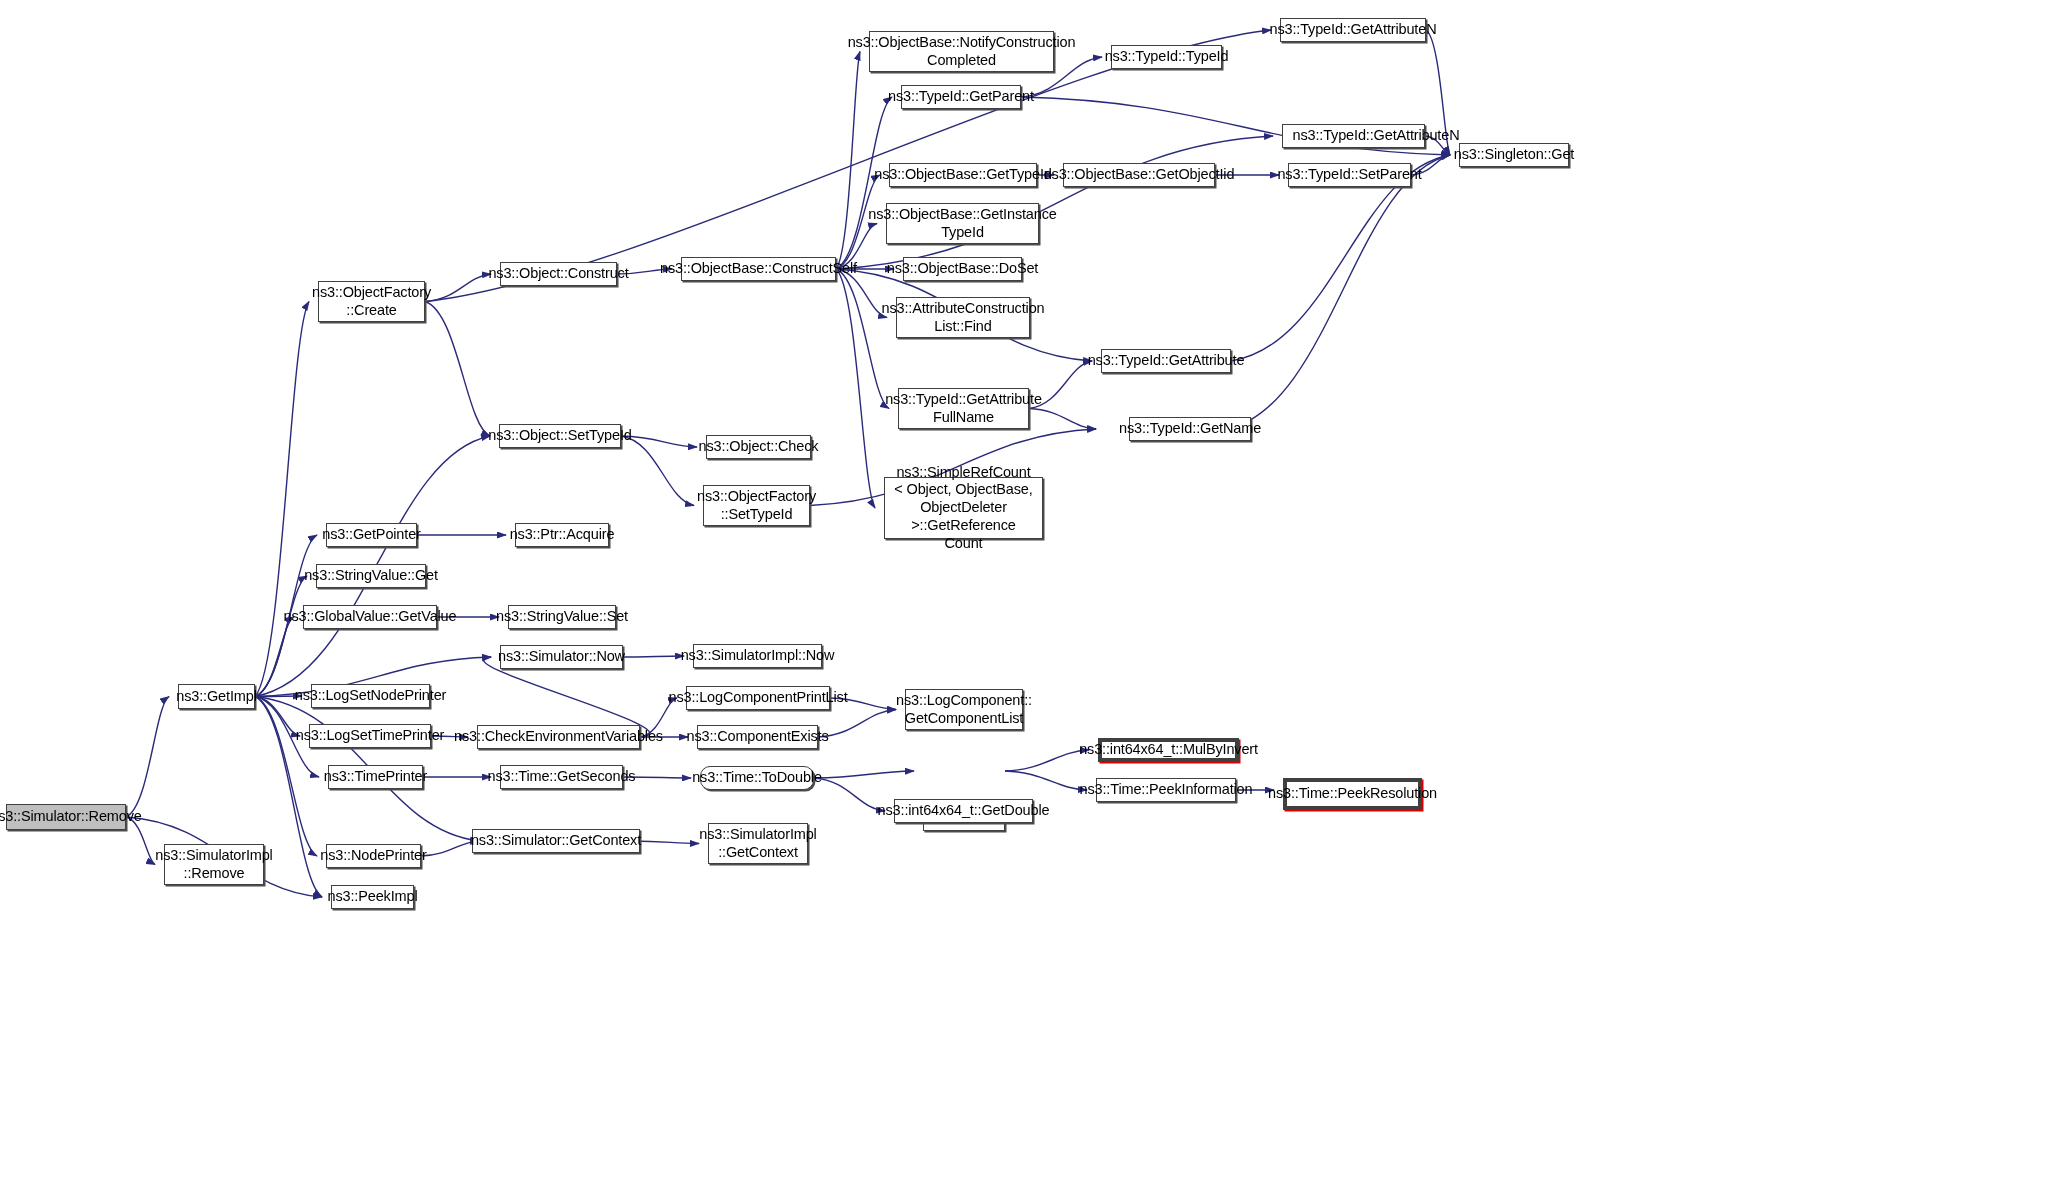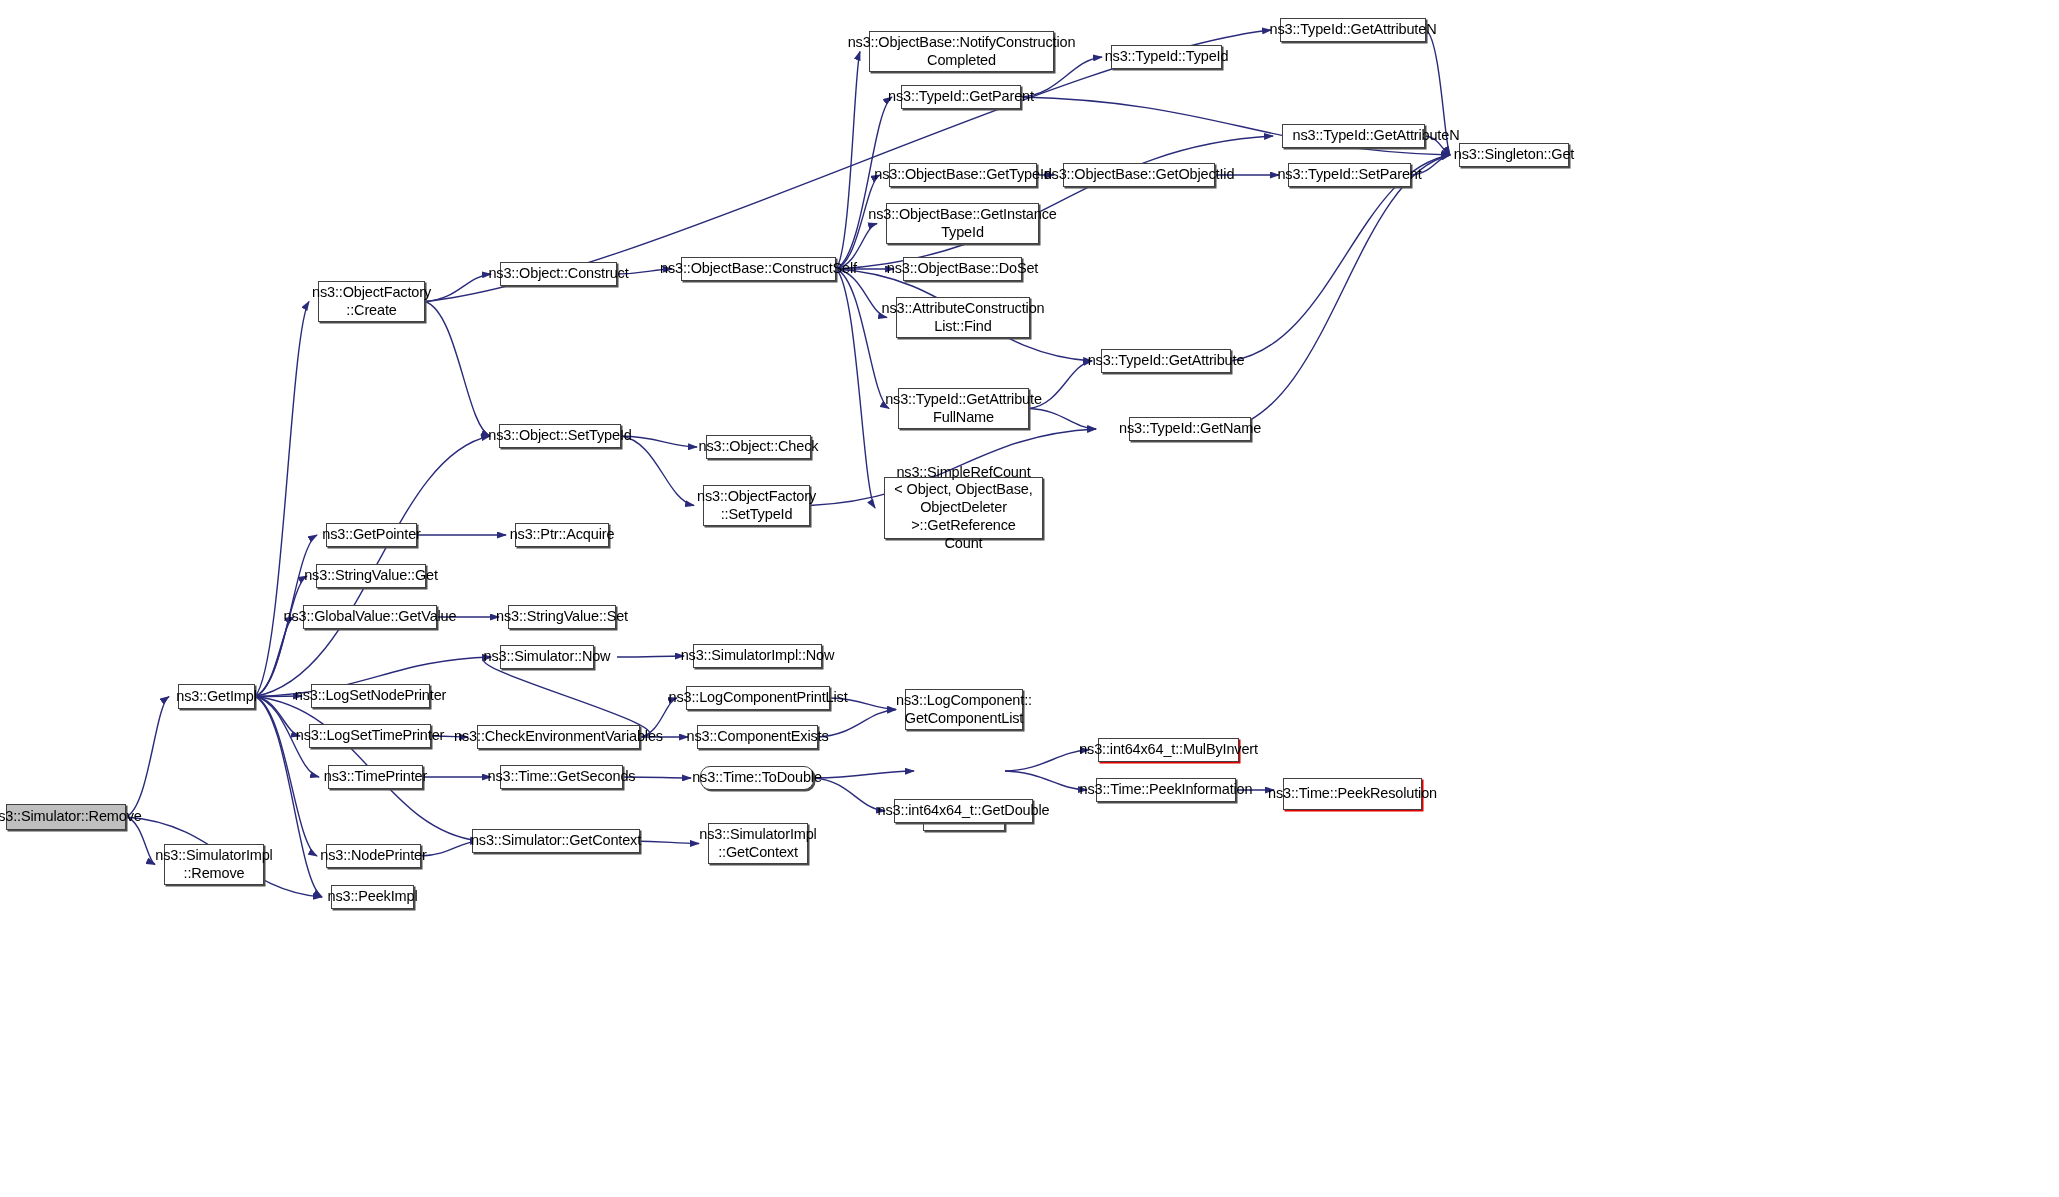--- a/index.html
+++ b/index.html
@@ -122,7 +122,7 @@
     <div class="node" style="left: 316px; top: 564px; width: 110px; height: 24px;">ns3::StringValue::Get</div>
     <div class="node" style="left: 303px; top: 605px; width: 134px; height: 24px;">ns3::GlobalValue::GetValue</div>
     <div class="node" style="left: 508px; top: 605px; width: 108px; height: 24px;">ns3::StringValue::Set</div>
-    <div class="node" style="left: 500px; top: 645px; width: 94px; height: 24px; text-align: right;">ns3::Simulator::Now</div>
+    <div class="node" style="left: 500px; top: 645px; width: 123px; height: 24px; text-align: right;">ns3::Simulator::Now</div>
     <div class="node" style="left: 693px; top: 644px; width: 129px; height: 24px;">ns3::SimulatorImpl::Now</div>
     <div class="node" style="left: 311px; top: 684px; width: 119px; height: 24px;">ns3::LogSetNodePrinter</div>
     <div class="node" style="left: 309px; top: 724px; width: 122px; height: 24px;">ns3::LogSetTimePrinter</div>

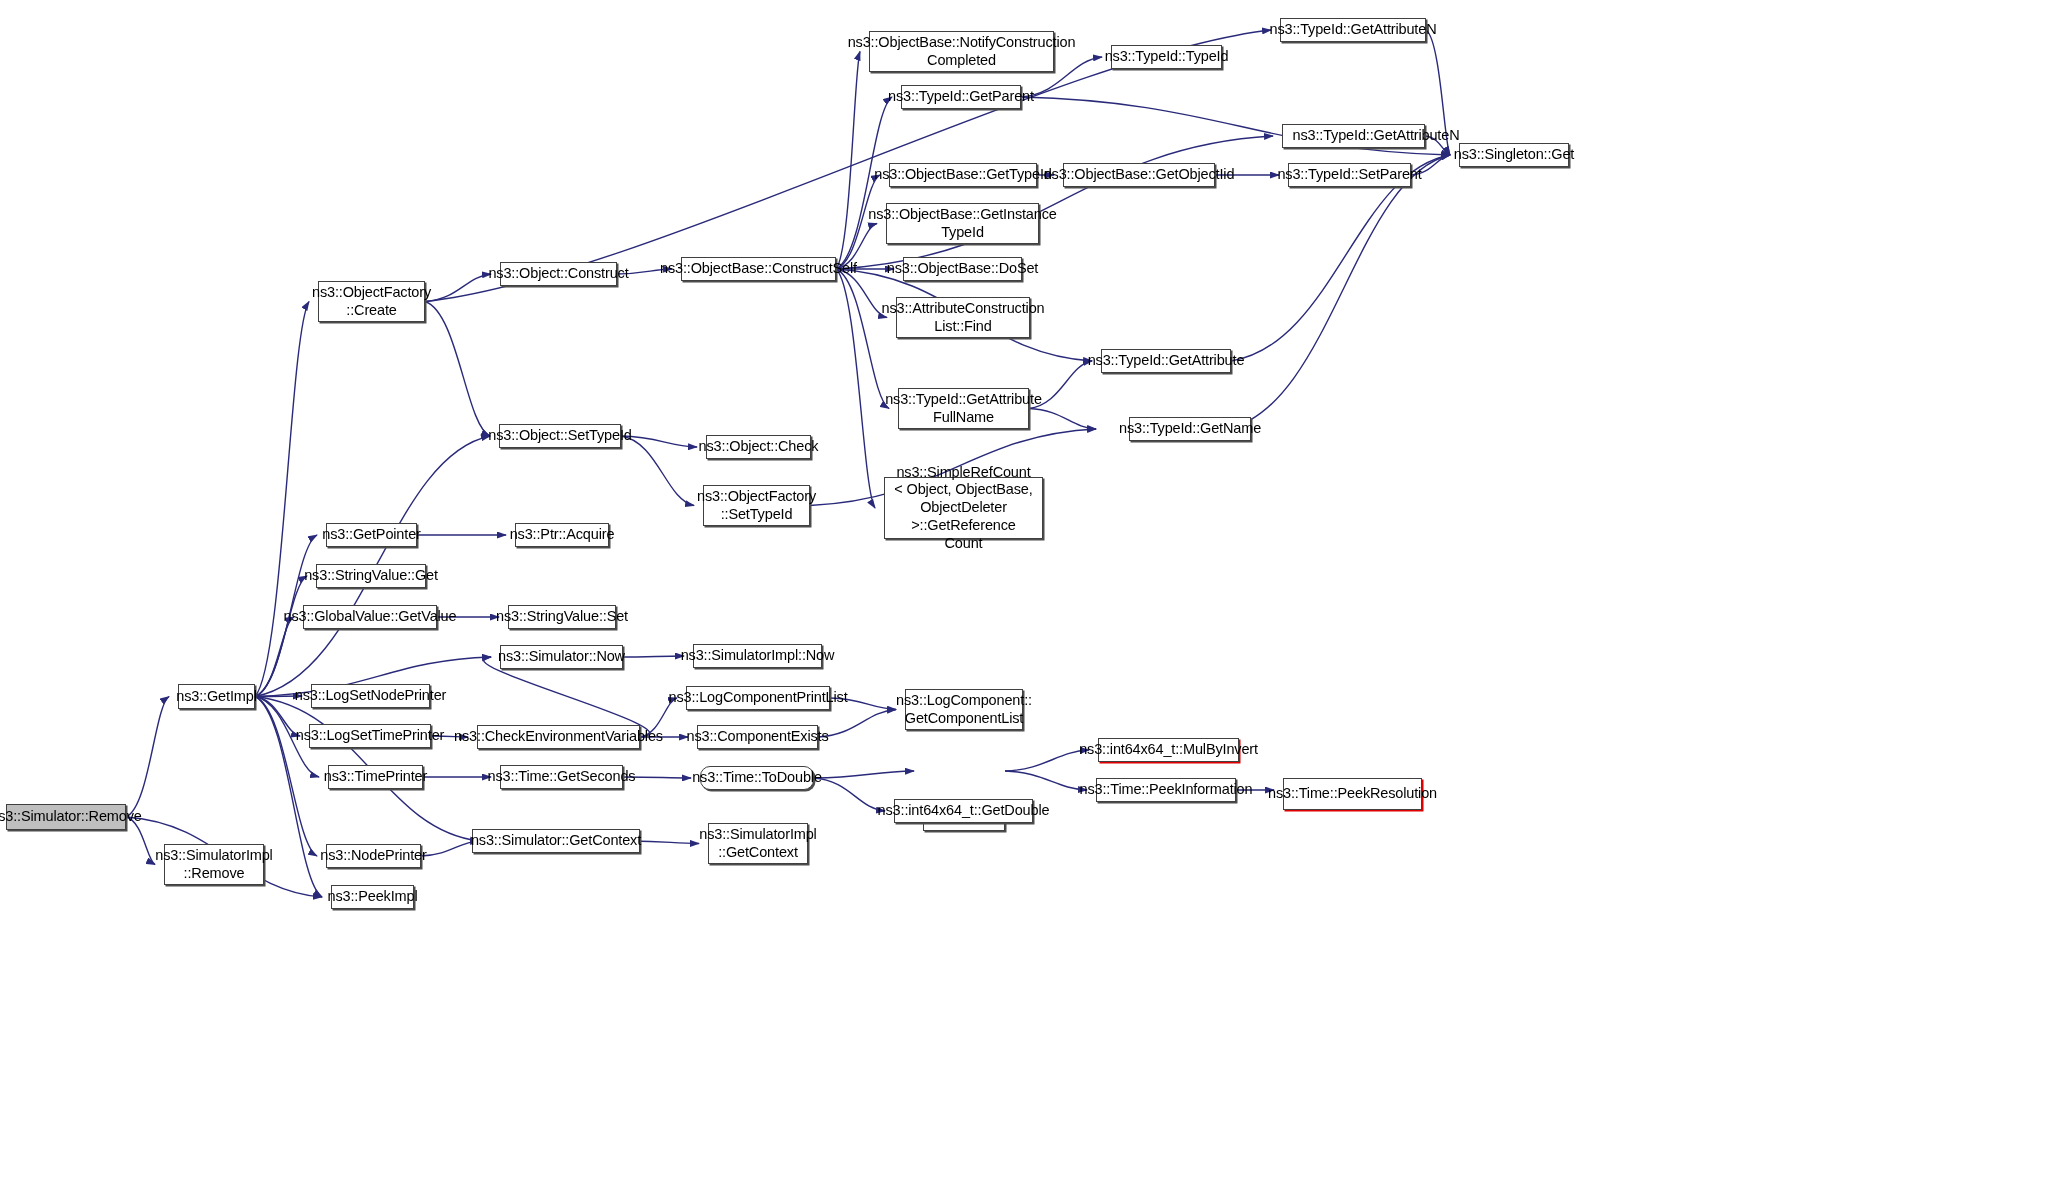--- a/index.html
+++ b/index.html
@@ -35,7 +35,7 @@
     border:1px solid #404040;
   }
   .node.red{
-    border:1px solid #404040;
+    border:4px solid #404040;
     box-shadow:1.5px 1.5px 0 0 #e00000;
   }
 </style>

